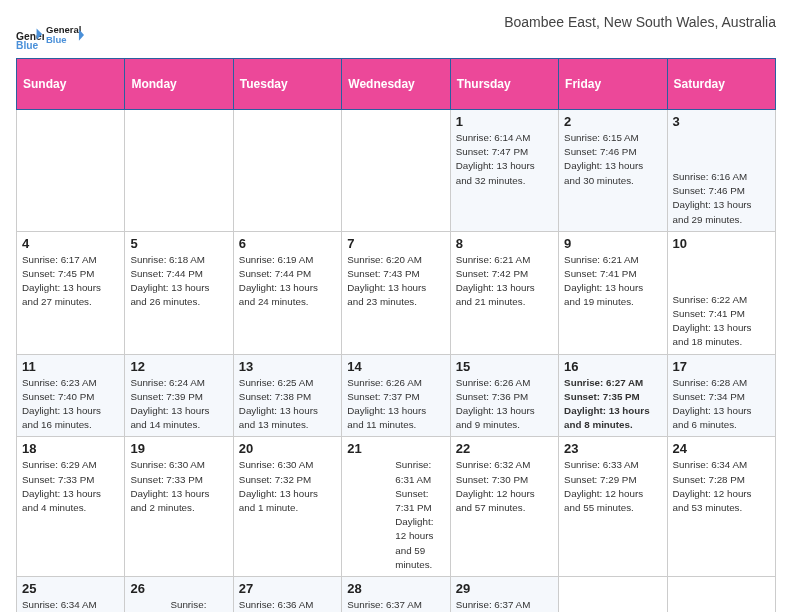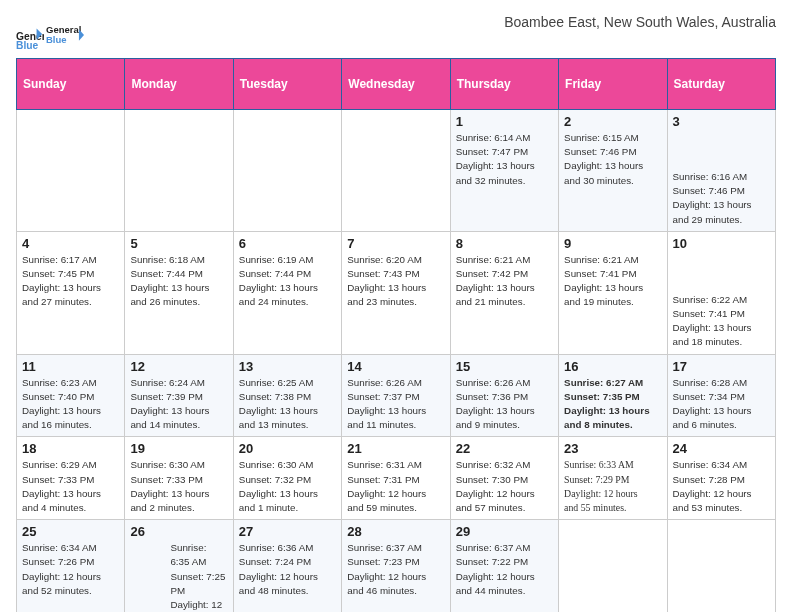--- a/index.html
+++ b/index.html
@@ -279,7 +279,7 @@
           </td>
           <td>
             <span class="day-number">21</span>
-            <div class="day-info" style="white-space: pre-line;">Sunrise: 6:31 AM
+            <div class="day-info" style="white-space: pre-line; margin-left: 48px;">Sunrise: 6:31 AM
 Sunset: 7:31 PM
 Daylight: 12 hours
 and 59 minutes.</div>

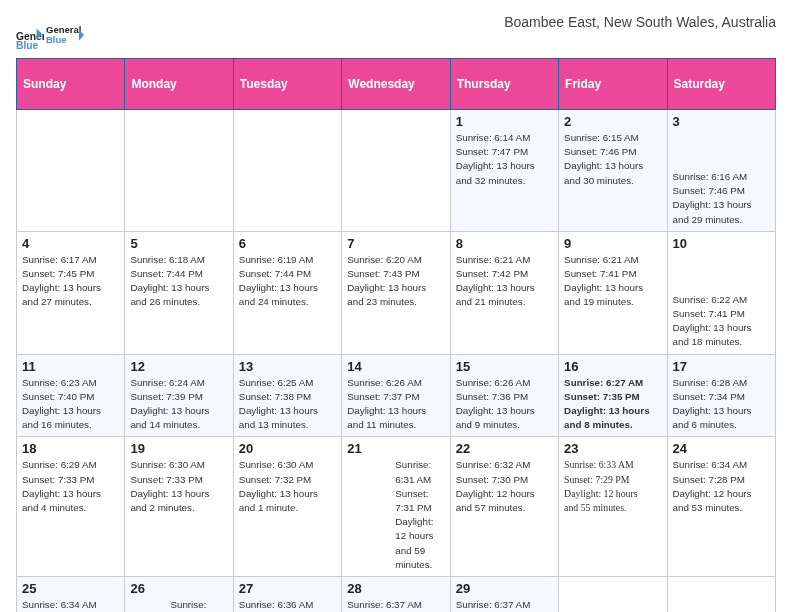--- a/index.html
+++ b/index.html
@@ -293,7 +293,7 @@
           </td>
           <td>
             <span class="day-number">23</span>
-            <div class="day-info" style="white-space: pre-line; font-family: Liberation Serif, serif;">Sunrise: 6:33 AM
+            <div class="day-info" style="white-space: pre-line;">Sunrise: 6:33 AM
 Sunset: 7:29 PM
 Daylight: 12 hours
 and 55 minutes.</div>

